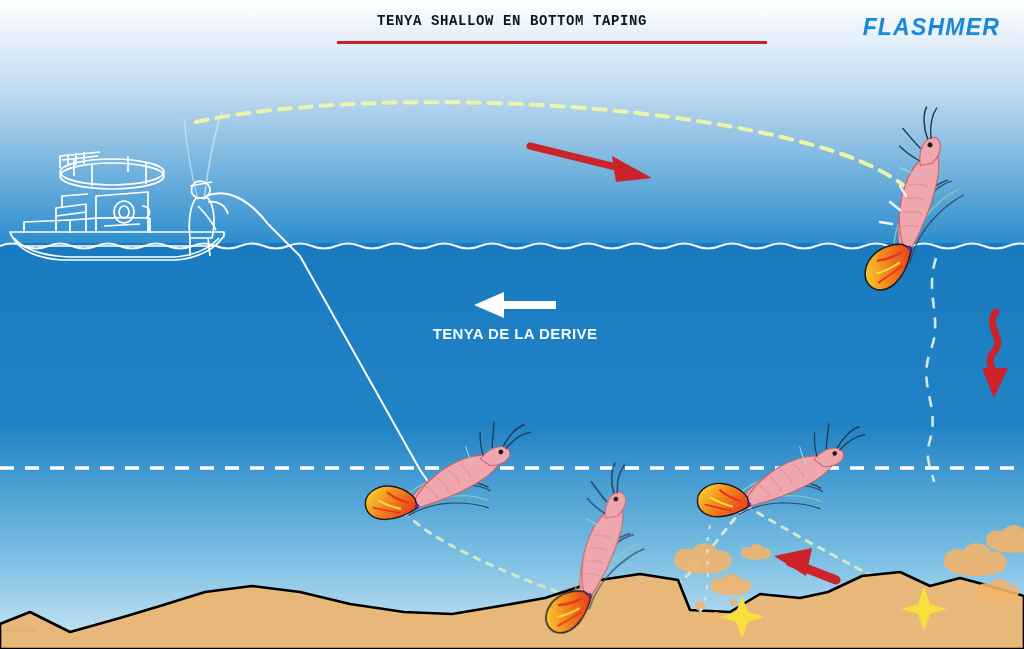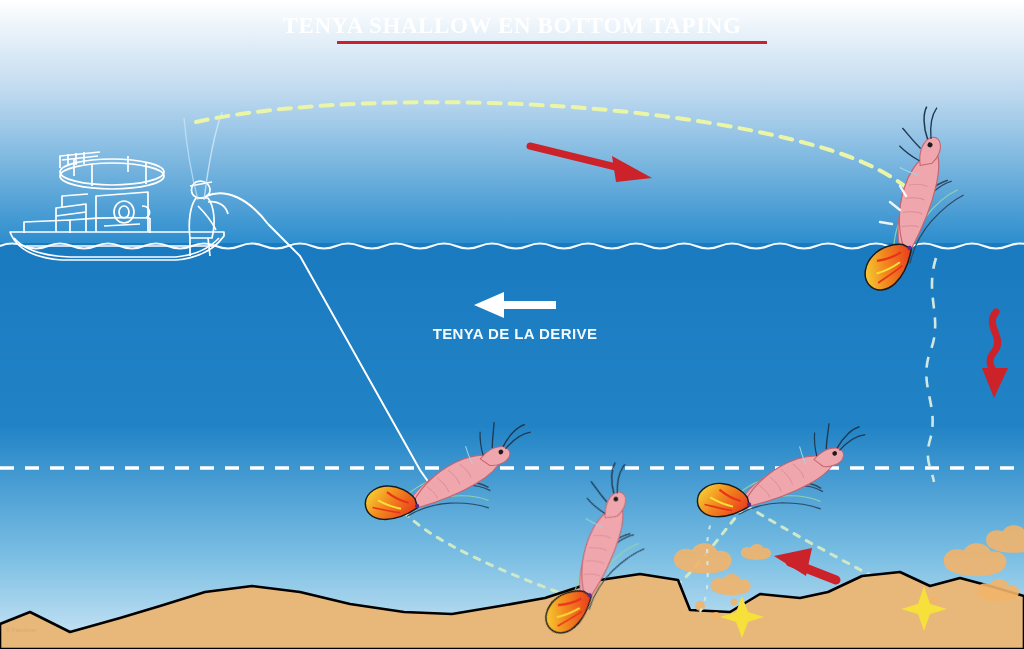--- a/index.html
+++ b/index.html
@@ -7,8 +7,8 @@
   #stage{position:relative;width:1024px;height:649px;overflow:hidden;background:#1a7ac0;}
   #scene{position:absolute;left:0;top:0;width:1024px;height:649px;}
   .ttl{position:absolute;left:0;top:13px;width:1024px;text-align:center;
-       font-size:23px;font-weight:bold;color:#ffffff;letter-spacing:.6px;
-       font-family:Liberation Serif, serif;}
+       font-size:14px;font-weight:bold;color:#0f172a;letter-spacing:.6px;
+       font-family:Liberation Mono, monospace;}
   .ttl-rule{position:absolute;left:337px;top:41px;width:430px;height:3px;background:#c9212e;}
   .logo{position:absolute;right:24px;top:14px;font-size:23px;font-weight:bold;
         font-style:italic;color:#1b8ad6;letter-spacing:1.2px;

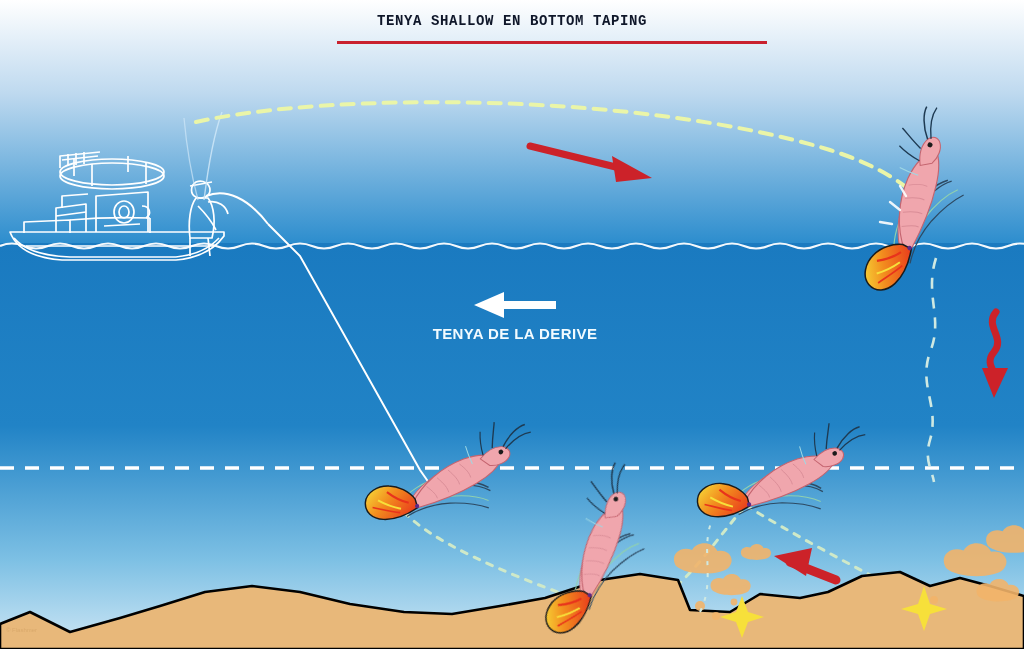--- a/index.html
+++ b/index.html
@@ -216,6 +216,7 @@
 
   <div class="ttl">TENYA SHALLOW EN BOTTOM TAPING</div>
   <div class="ttl-rule"></div>
+  <div class="logo">FLASHMER</div>
   <div class="drift-label">TENYA DE LA DERIVE</div>
   <div class="credit">© Flashmer</div>
 </div>

